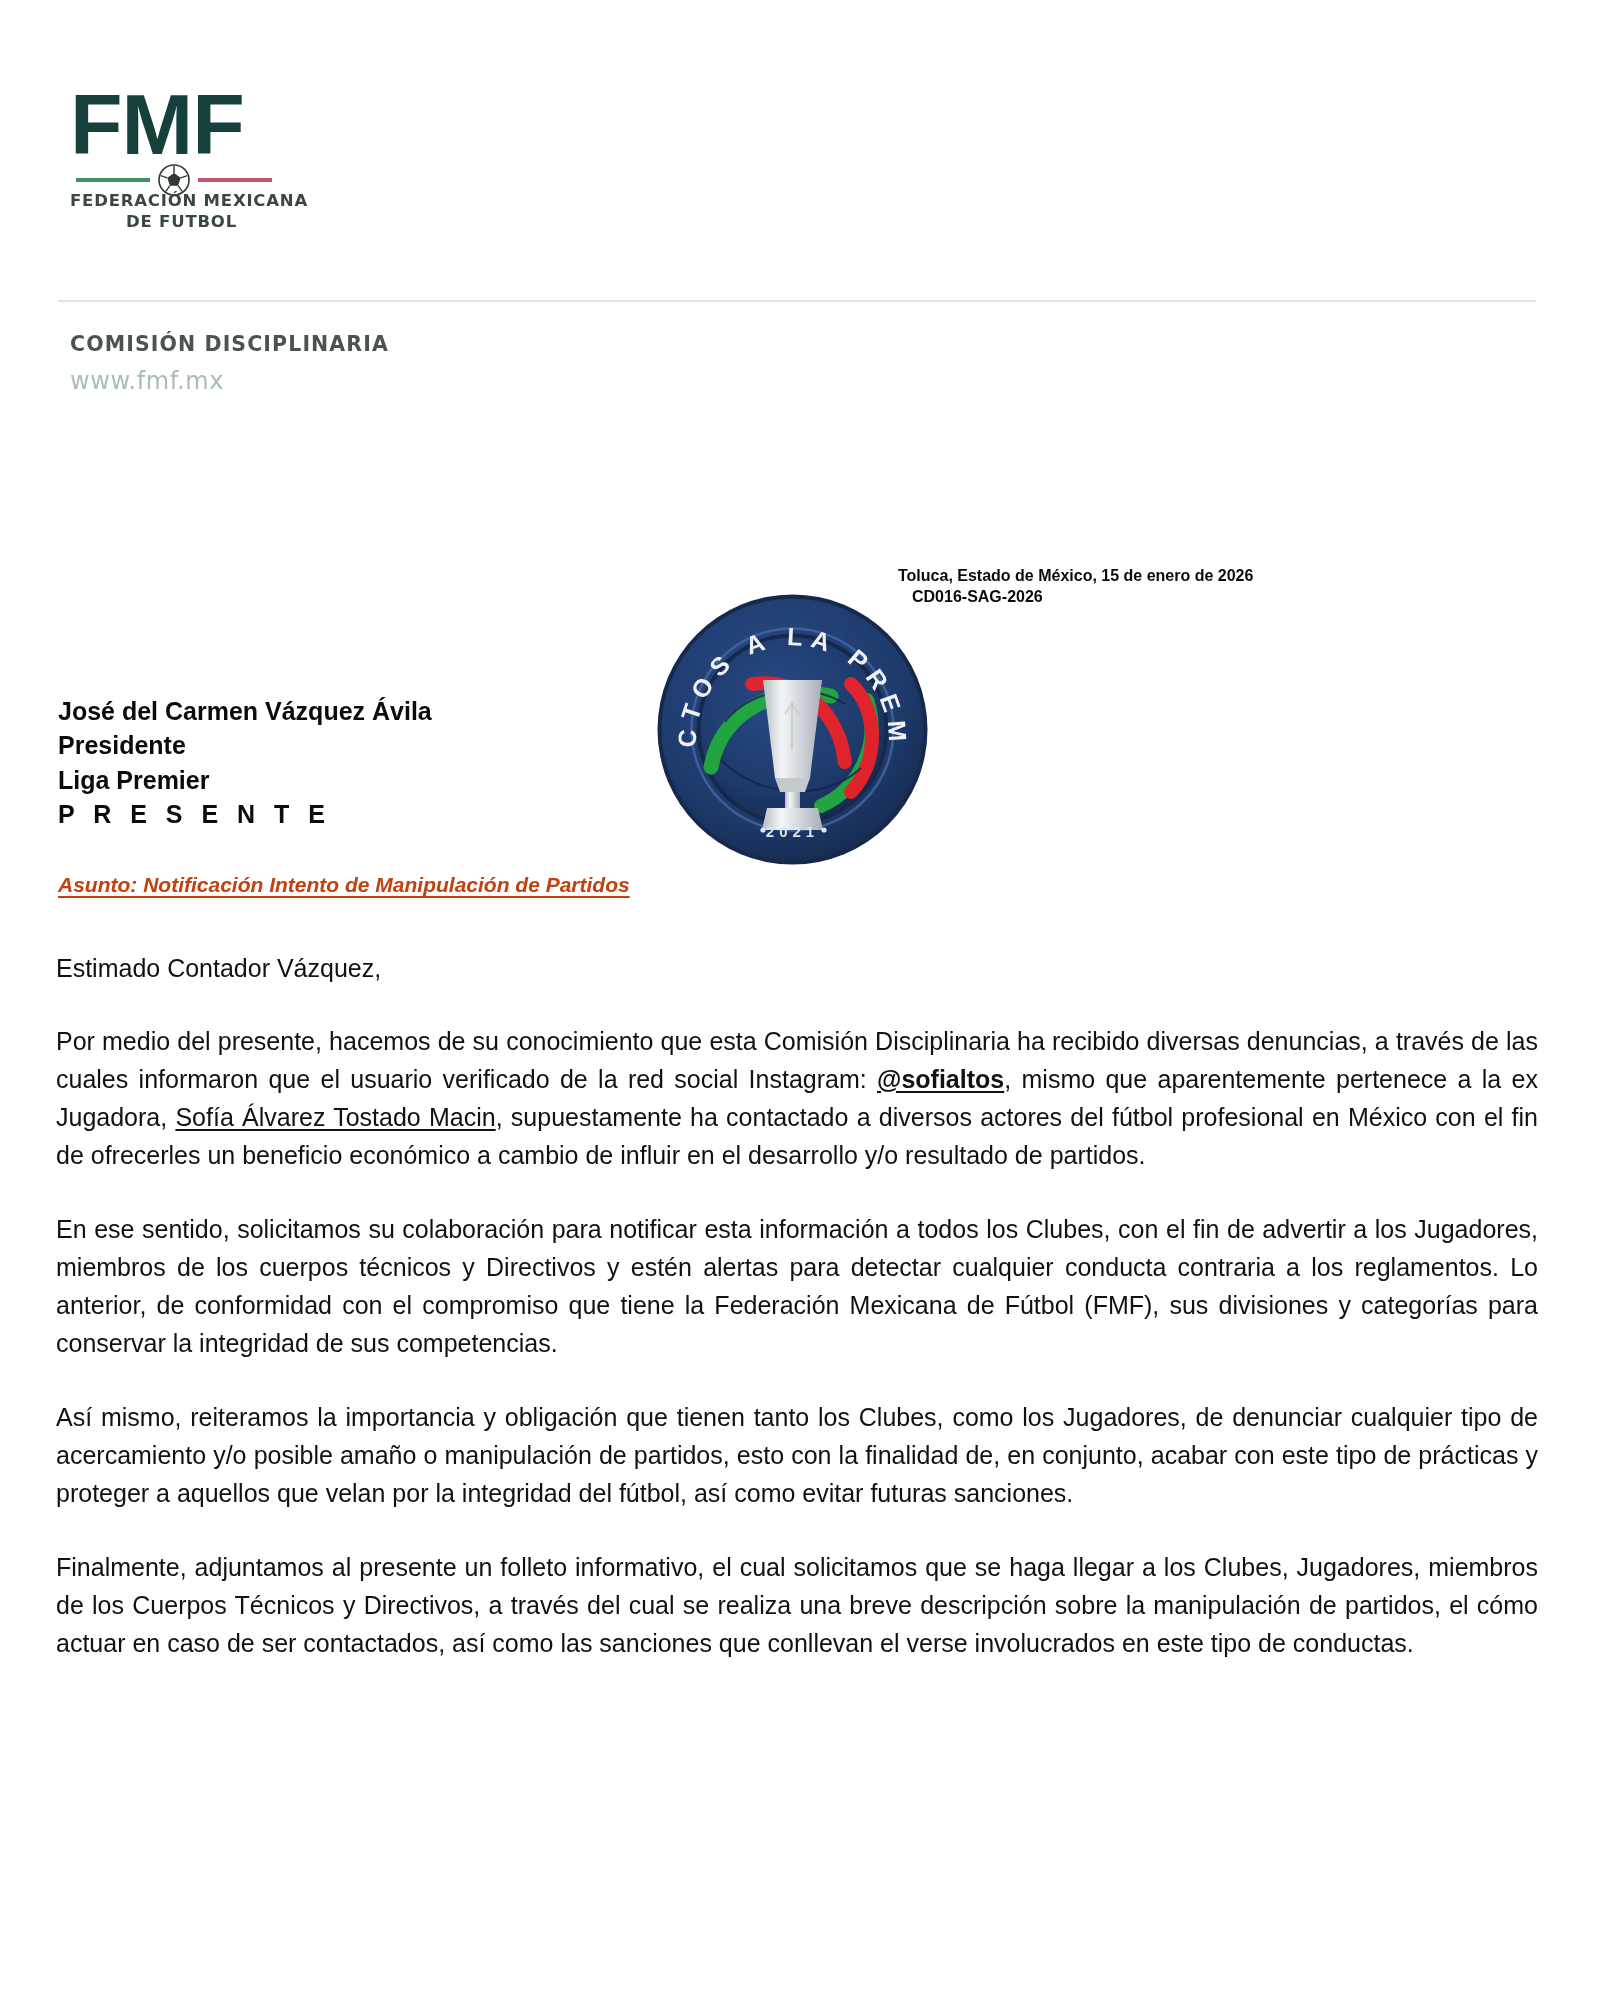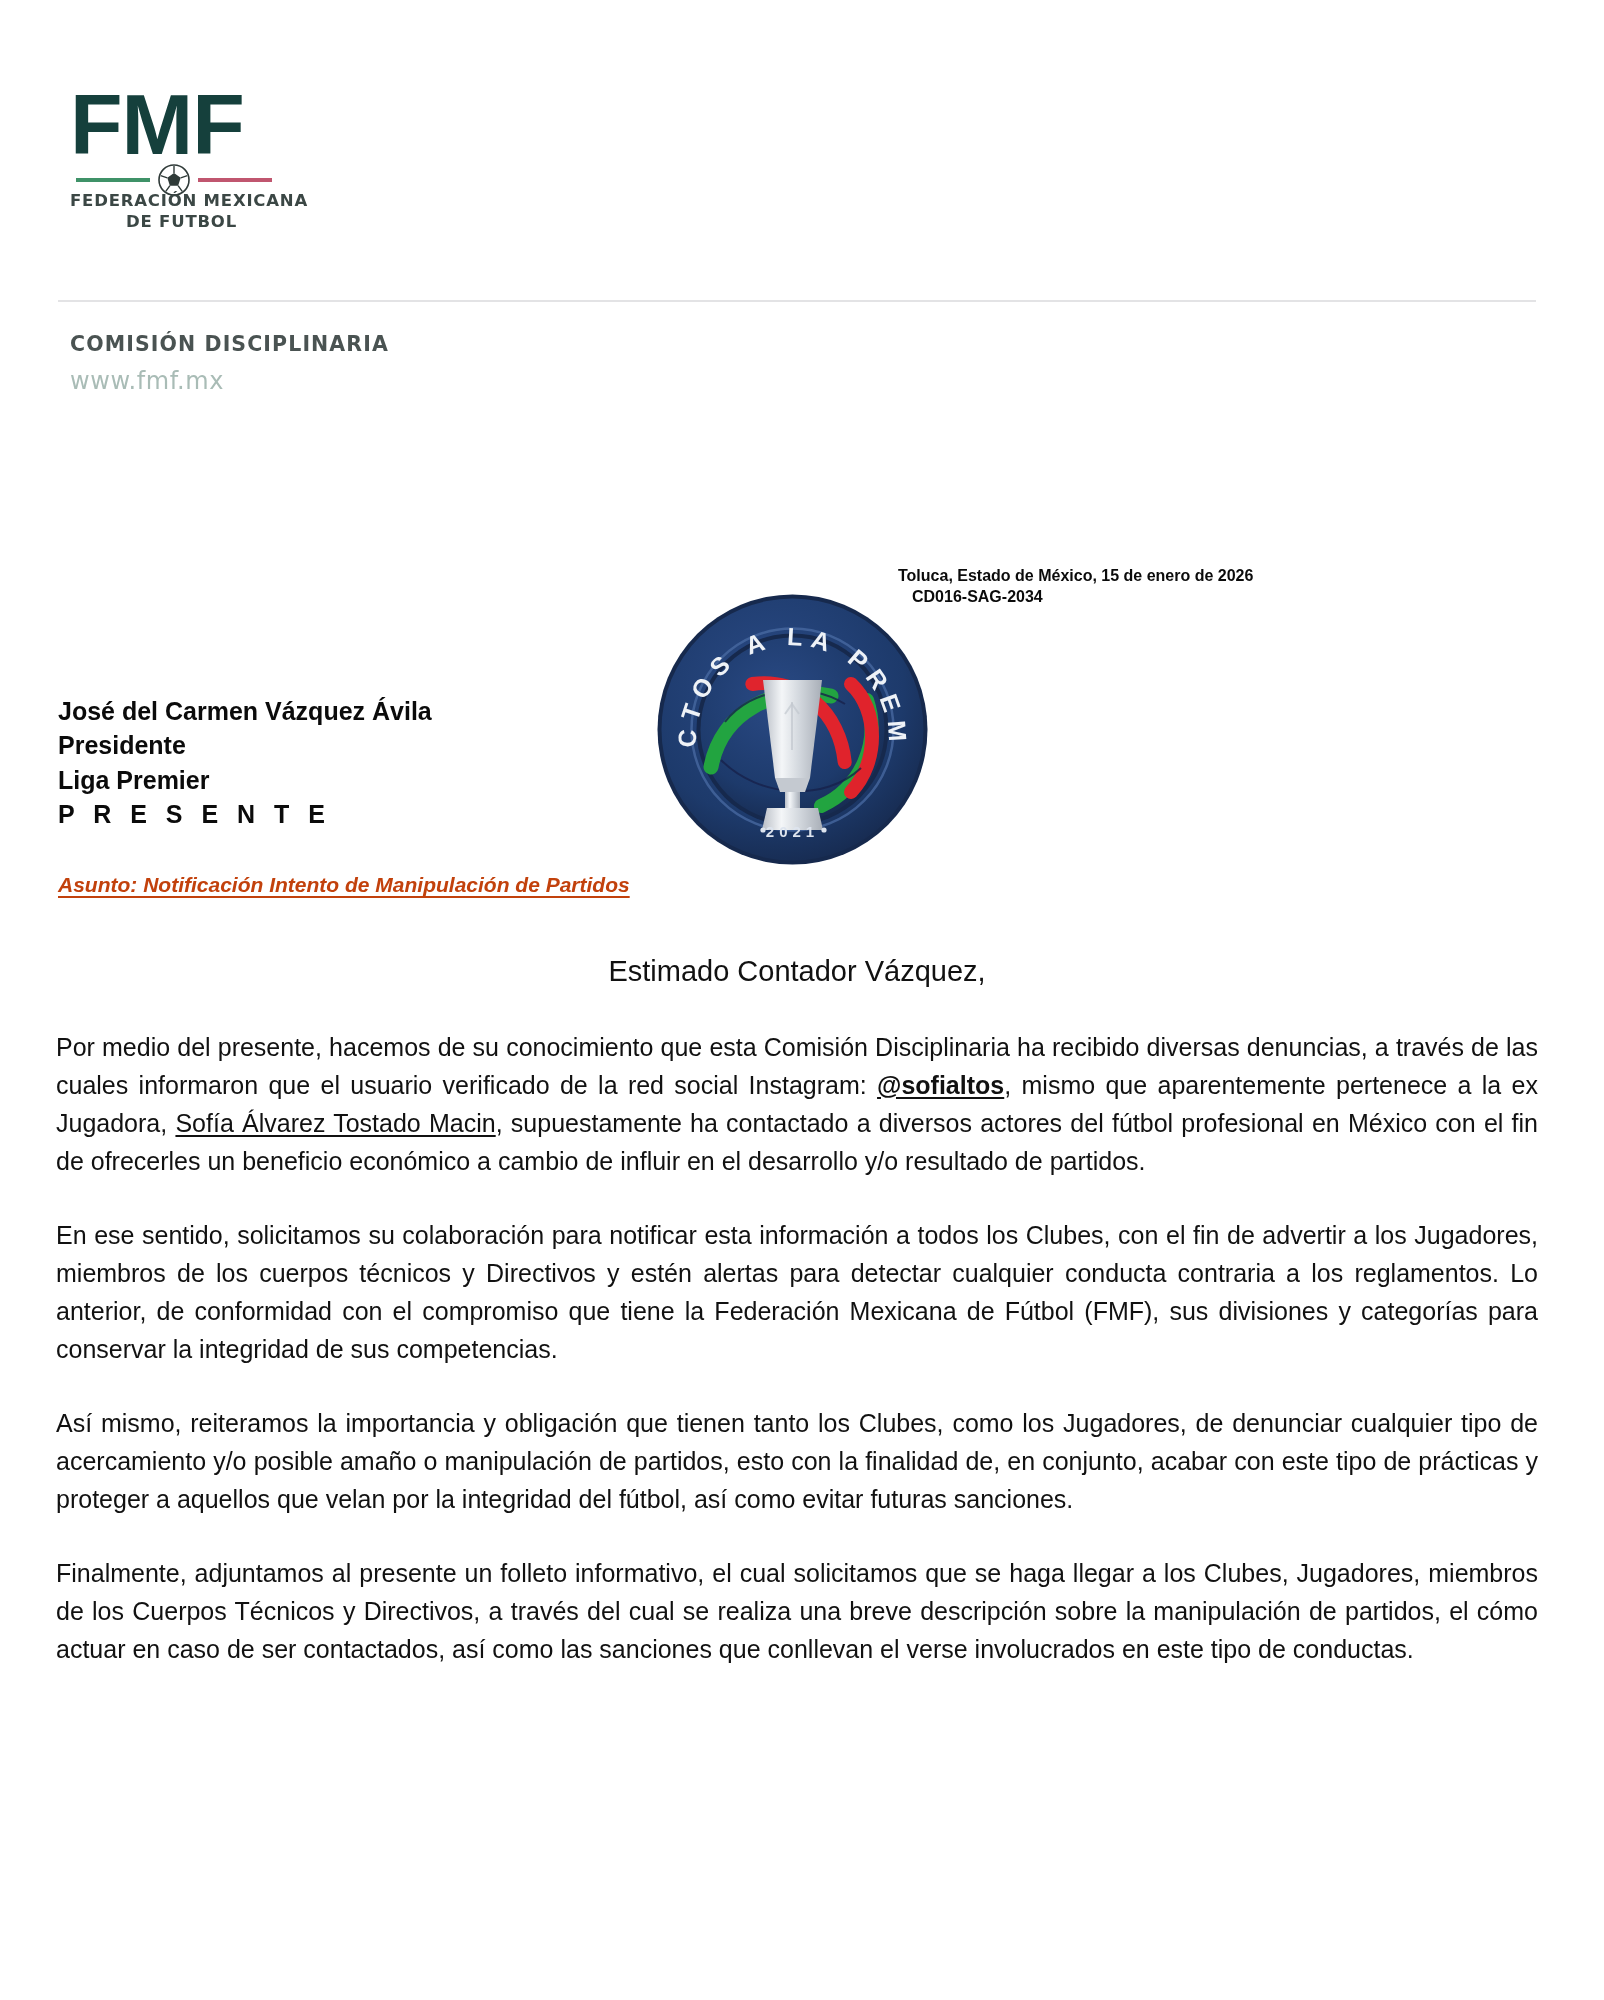--- a/index.html
+++ b/index.html
@@ -188,7 +188,7 @@
 
   <div class="date-block">
     <div>Toluca, Estado de México, 15 de enero de 2026</div>
-    <div class="ref-line">CD016-SAG-2034</div>
+    <div class="ref-line">CD016-SAG-2026</div>
   </div>
 
   <svg class="emblem" viewBox="0 0 275 275" aria-hidden="true">

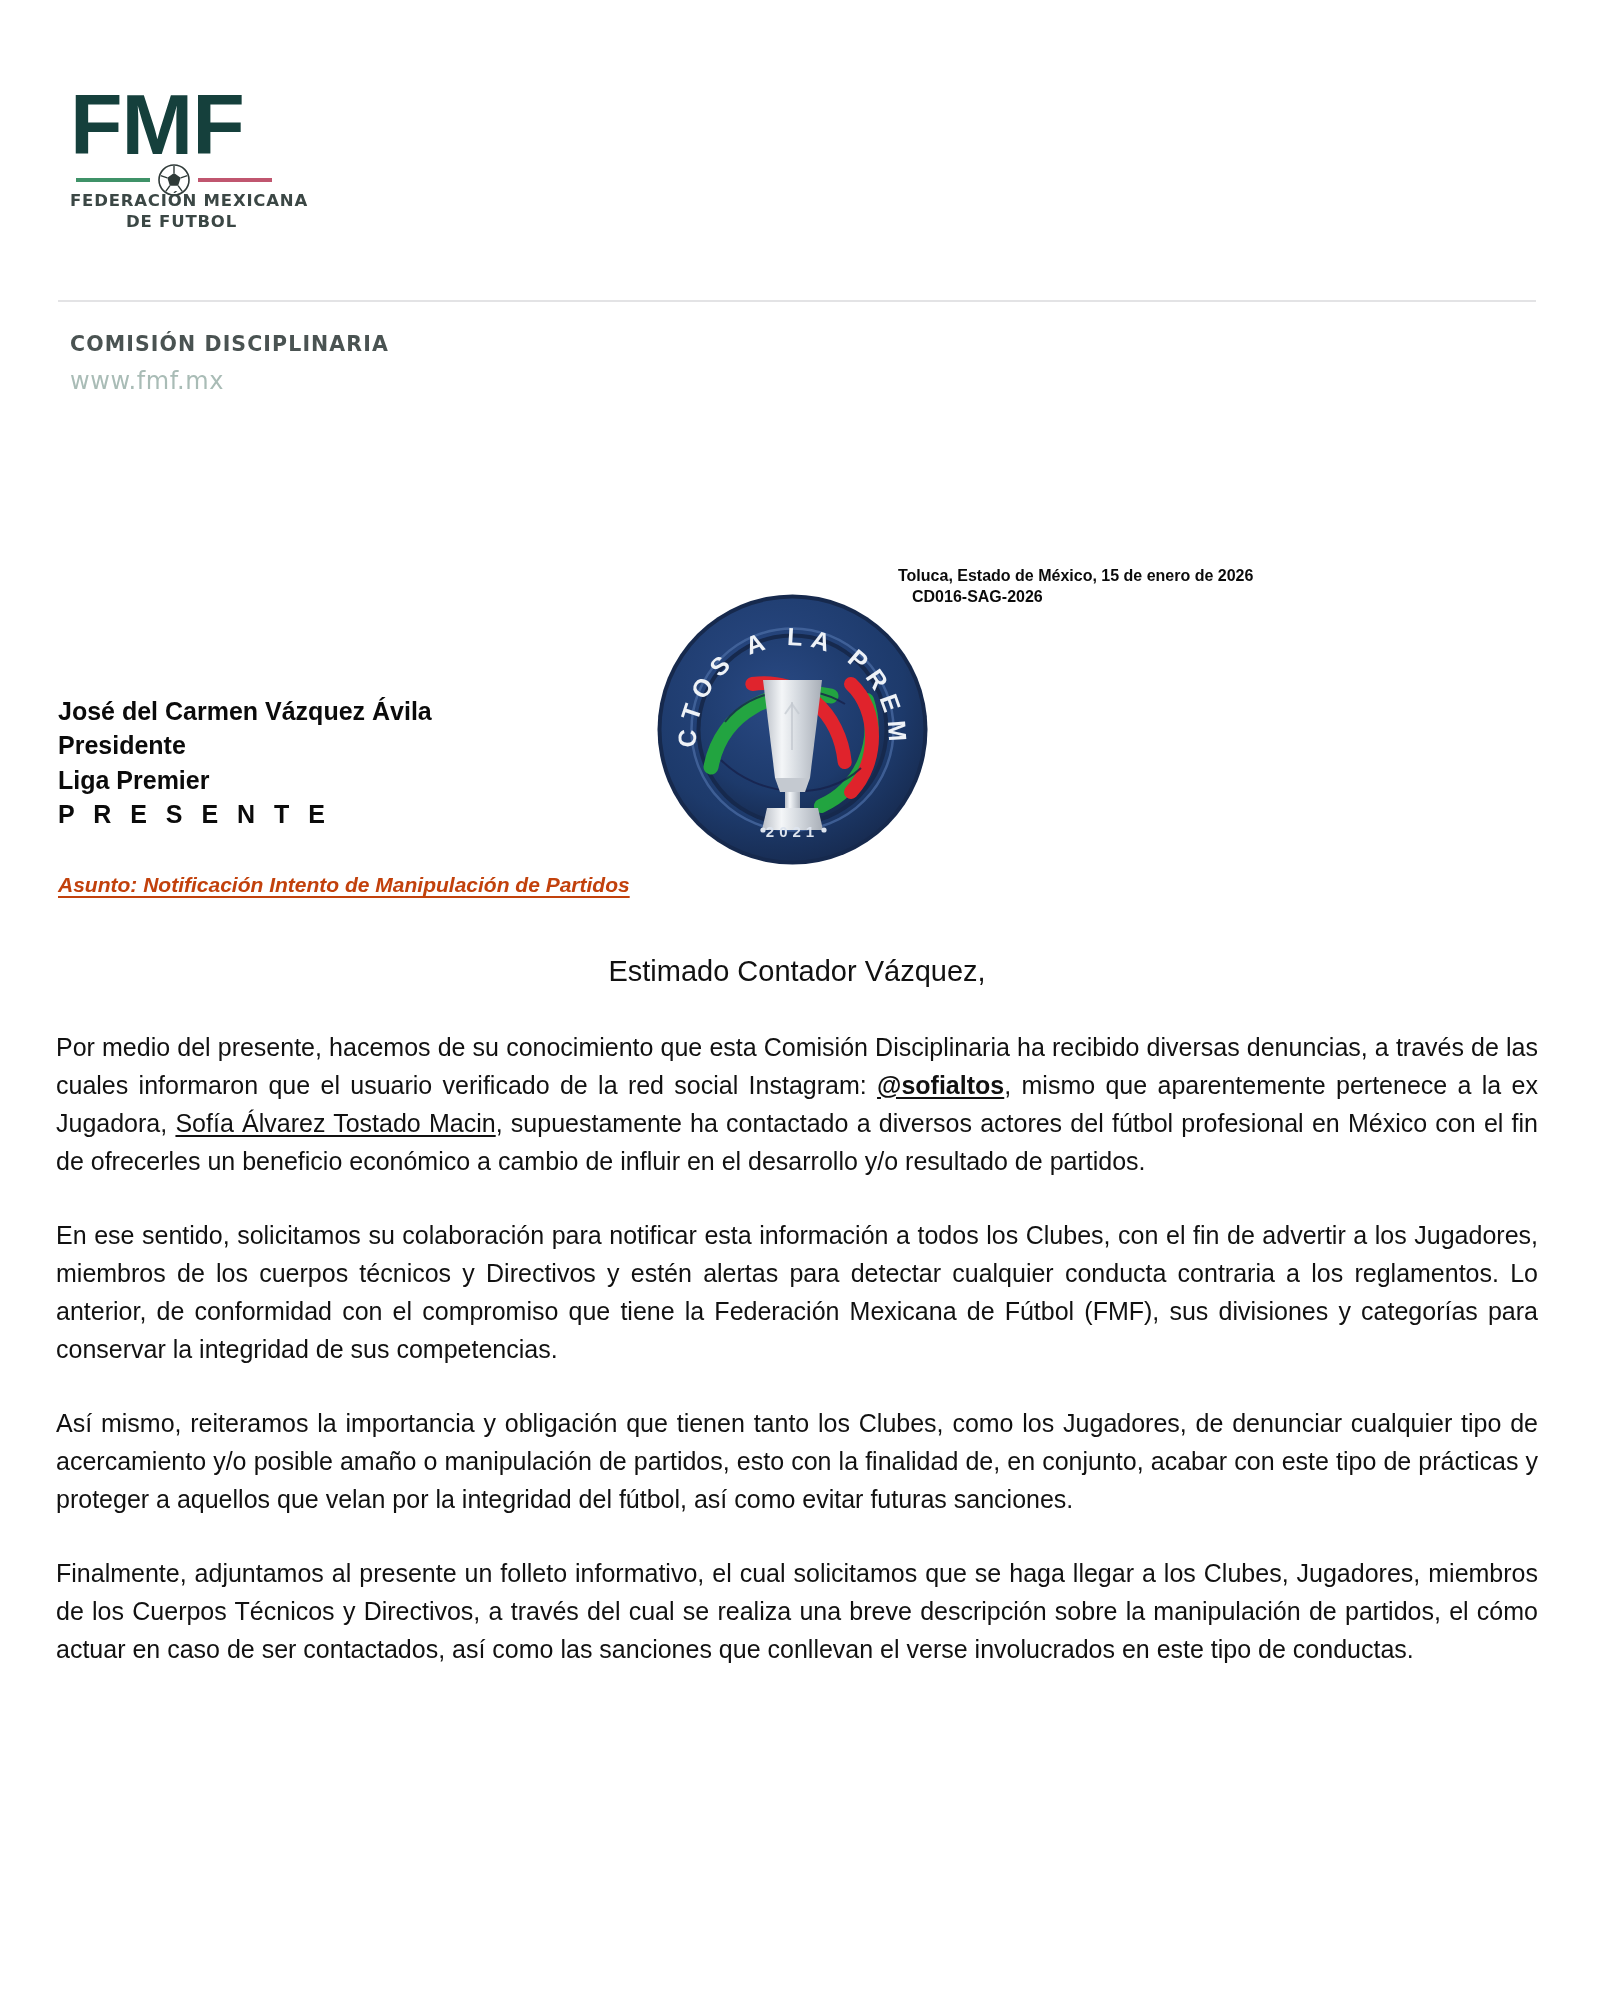--- a/index.html
+++ b/index.html
@@ -133,11 +133,10 @@
     width: 1482px;
   }
   .salutation {
-    font-size: 29px;
+    font-size: 25px;
     line-height: 1.5;
     color: #111111;
     margin: 0 0 34px 0;
-    text-align: center;
   }
   .para {
     font-size: 25px;

